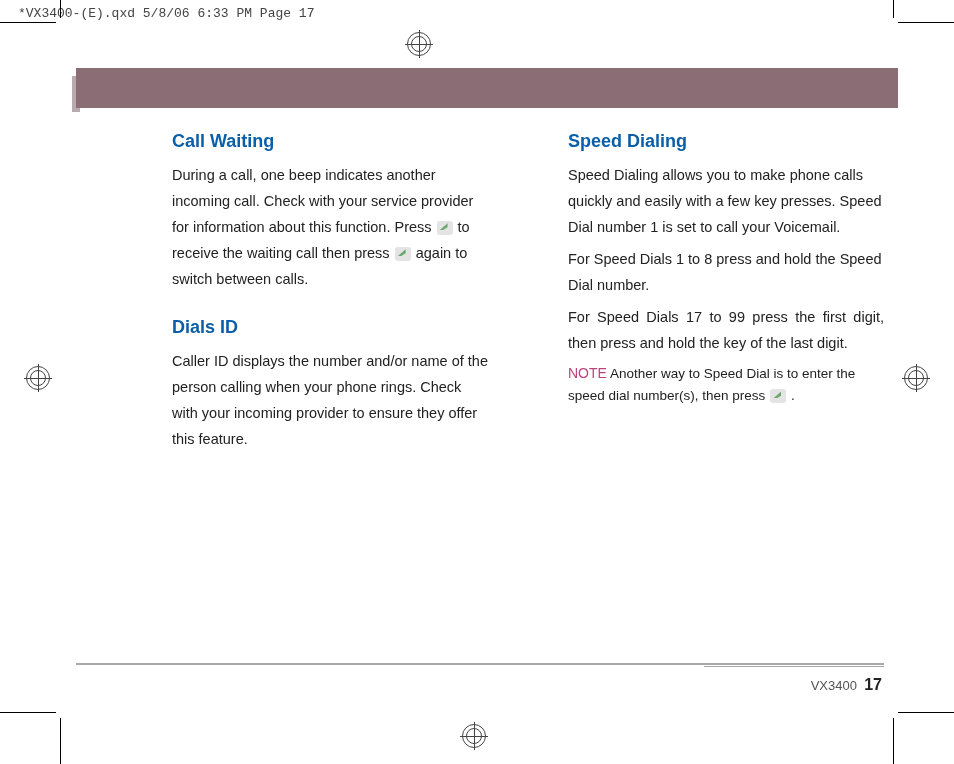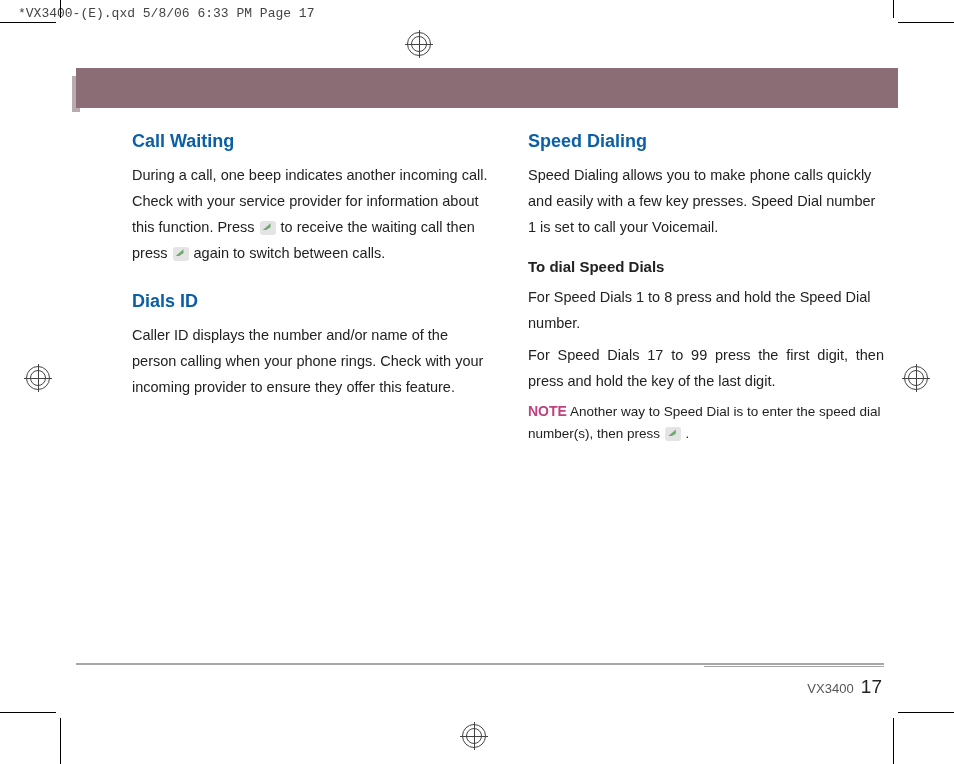--- a/index.html
+++ b/index.html
@@ -94,6 +94,7 @@
     font-size: 14.5px;
     line-height: 26px;
     color: #222;
+    margin-left: 40px;
   }
   h2.section {
     color: #0a5fa8;

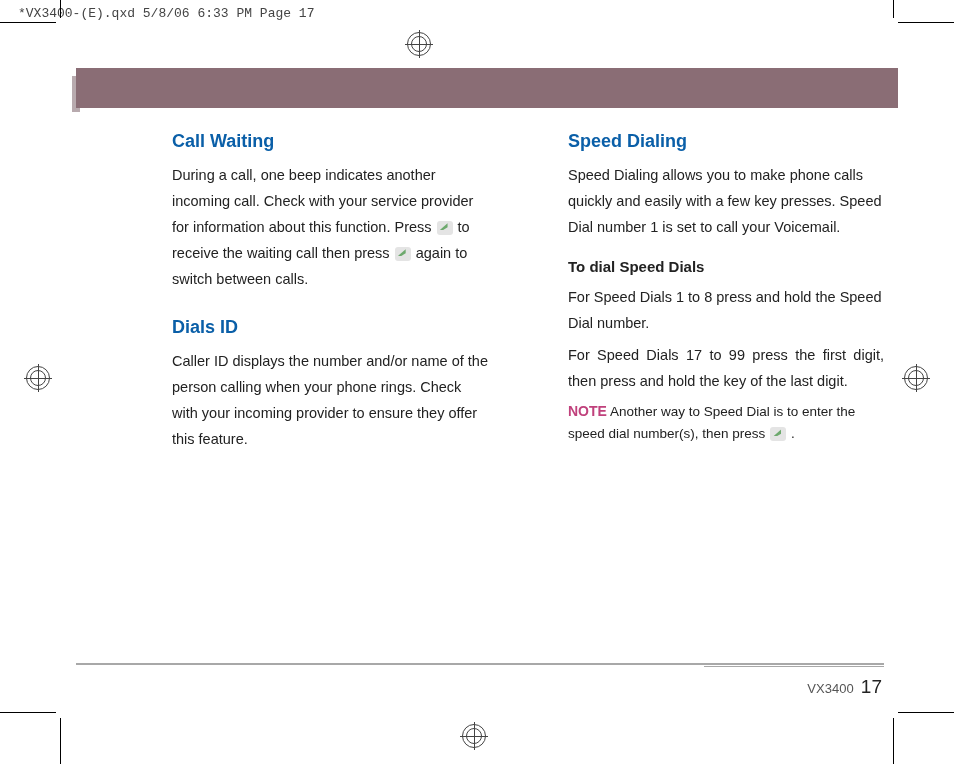--- a/index.html
+++ b/index.html
@@ -211,7 +211,6 @@
   <div class="col">
     <h2 class="section">Speed Dialing</h2>
     <p>Speed Dialing allows you to make phone calls quickly and easily with a few key presses. Speed Dial number 1 is set to call your Voicemail.</p>
-    <div class="sub">To dial Speed Dials</div>
     <p>For Speed Dials 1 to 8 press and hold the Speed Dial number.</p>
     <p class="justify">For Speed Dials 17 to 99 press the first digit, then press and hold the key of the last digit.</p>
     <p style="font-size:13.5px; line-height:22px;">

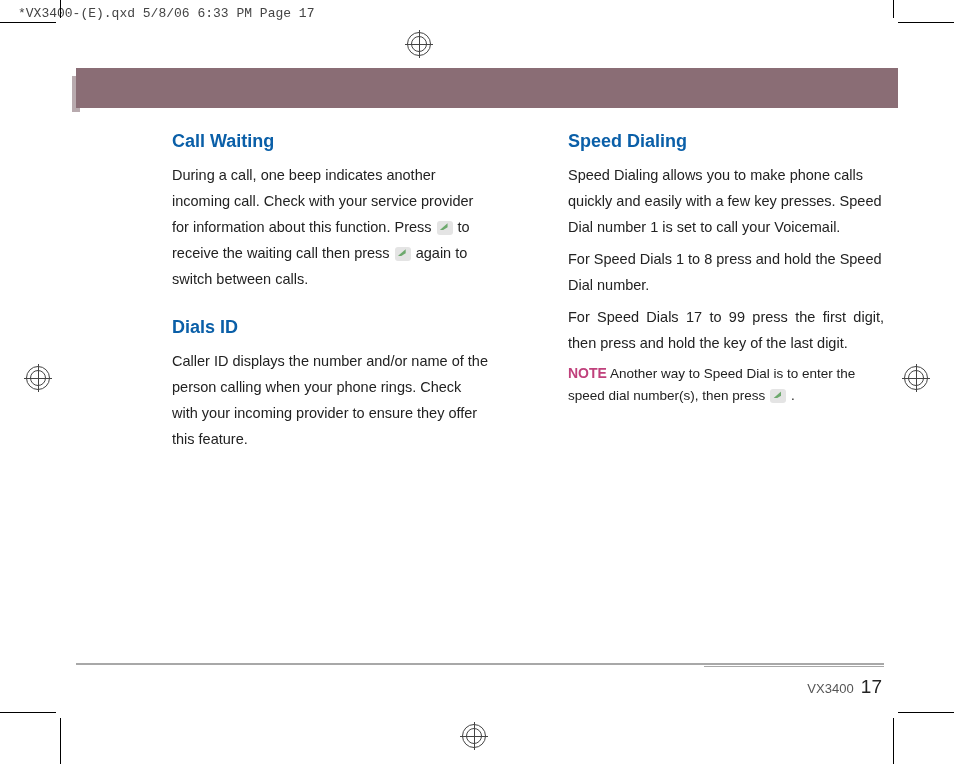--- a/index.html
+++ b/index.html
@@ -112,7 +112,7 @@
   .justify { text-align: justify; }
   .note-label {
     color: #c0417c;
-    font-weight: bold;
+    font-weight: normal;
     font-size: 14px;
   }
   .icon-send {

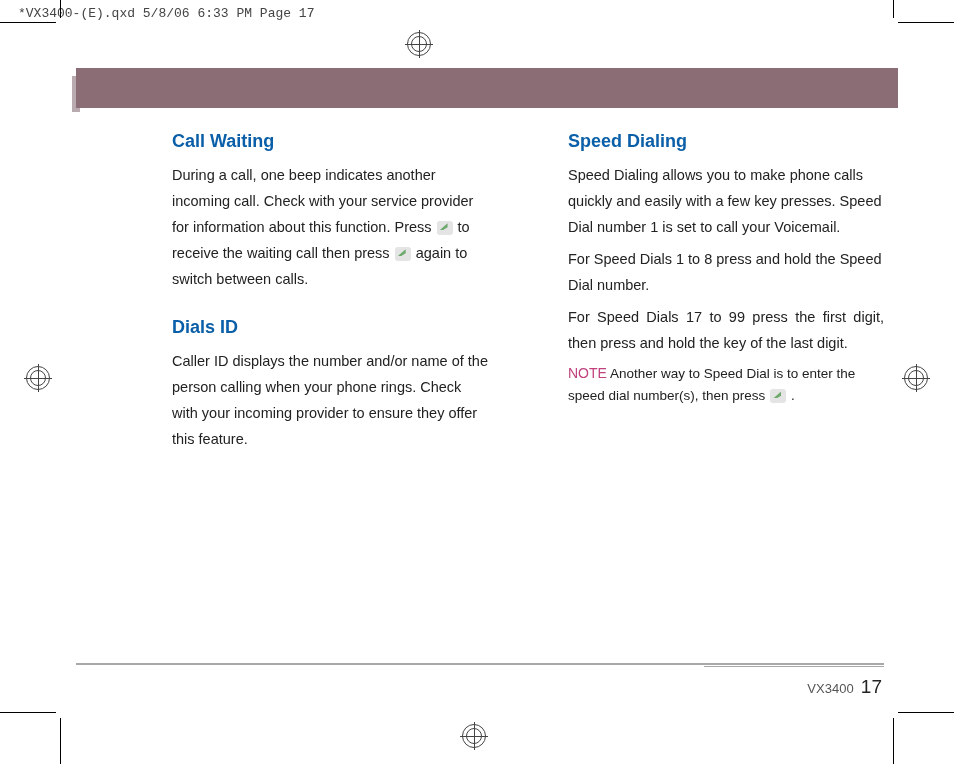--- a/index.html
+++ b/index.html
@@ -157,7 +157,8 @@
   }
   .footer-text .pagenum {
     color: #222;
-    font-size: 19px;
+    font-size: 16px;
+    font-weight: bold;
   }
 </style>
 </head>

